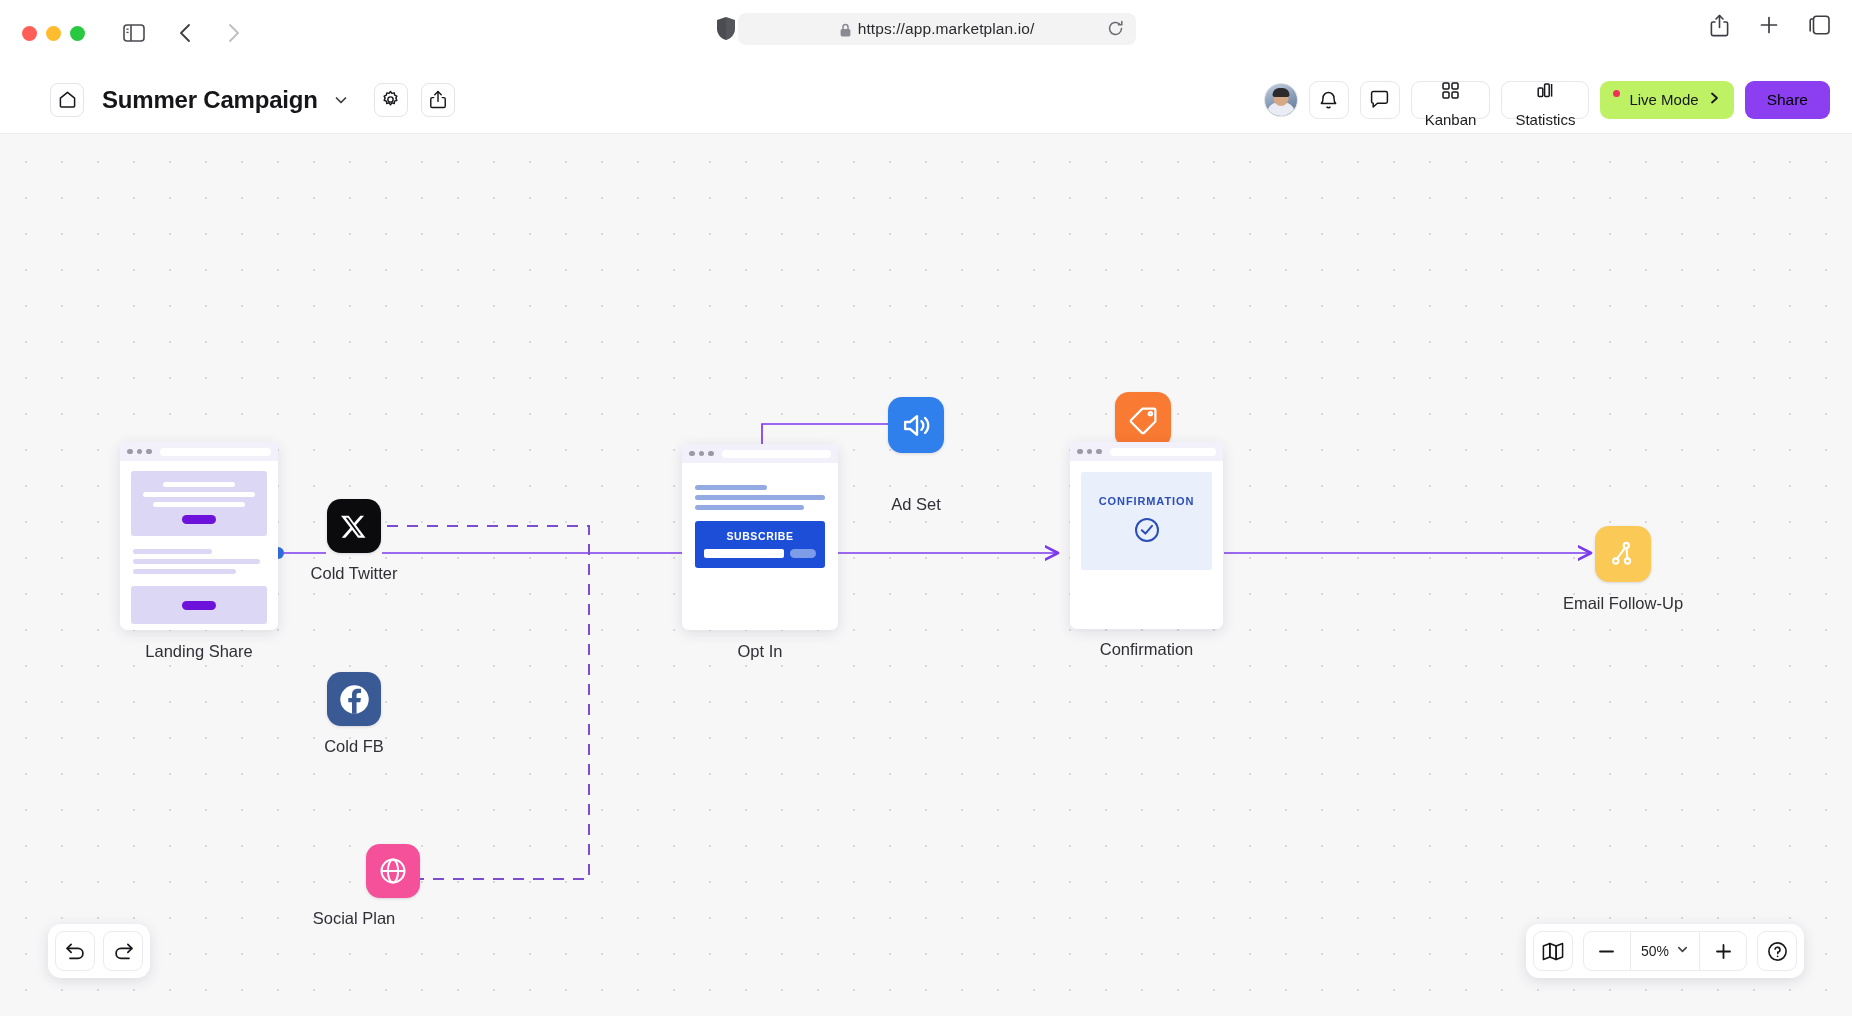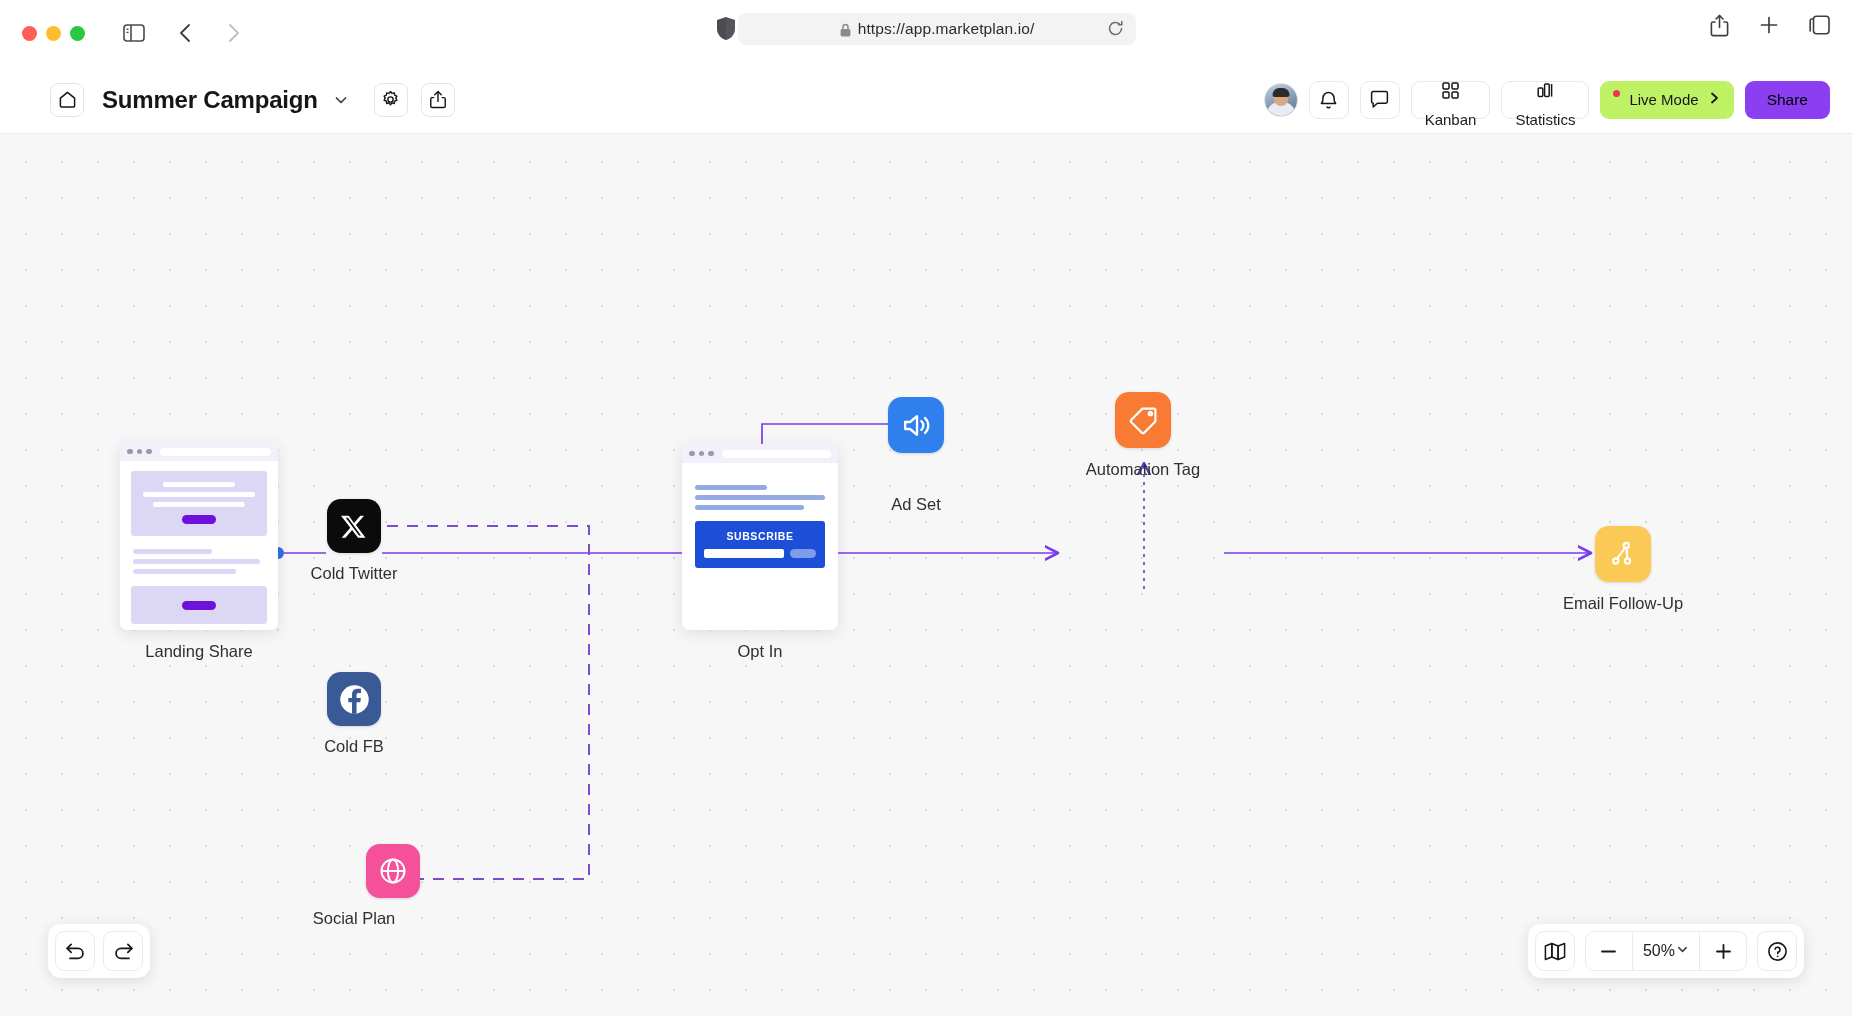--- a/index.html
+++ b/index.html
@@ -492,6 +492,28 @@
     <div class="node-label" style="top:198px;">Opt In</div>
   </div>
 
+  <div class="node" style="left:1070px; top:308px;">
+    <div class="page-card" style="width:153px; height:187px;">
+      <div class="card-chrome">
+        <div class="cdot"></div>
+          <div class="cdot"></div>
+          <div class="cdot"></div>
+        <div class="card-urlbar"></div>
+      </div>
+      <div class="cf-body">
+        <div class="cf-inner">
+          <div class="cf-title">CONFIRMATION</div>
+          <div>
+            <svg width="28" height="28" viewBox="0 0 28 28" fill="none" stroke="#2b4eb8" stroke-width="2">
+                <circle cx="14" cy="14" r="11"></circle>
+                <polyline points="8.8,14.3 12.4,17.6 19,9.8" stroke-linecap="round" stroke-linejoin="round"></polyline>
+              </svg>
+          </div>
+        </div>
+      </div>
+    </div>
+    <div class="node-label" style="top:198px;">Confirmation</div>
+  </div>
 
   <div class="node" style="left:1595px; top:392px;">
     <div class="sq-icon" style="background:#fbc955; width:56px; height:56px;">

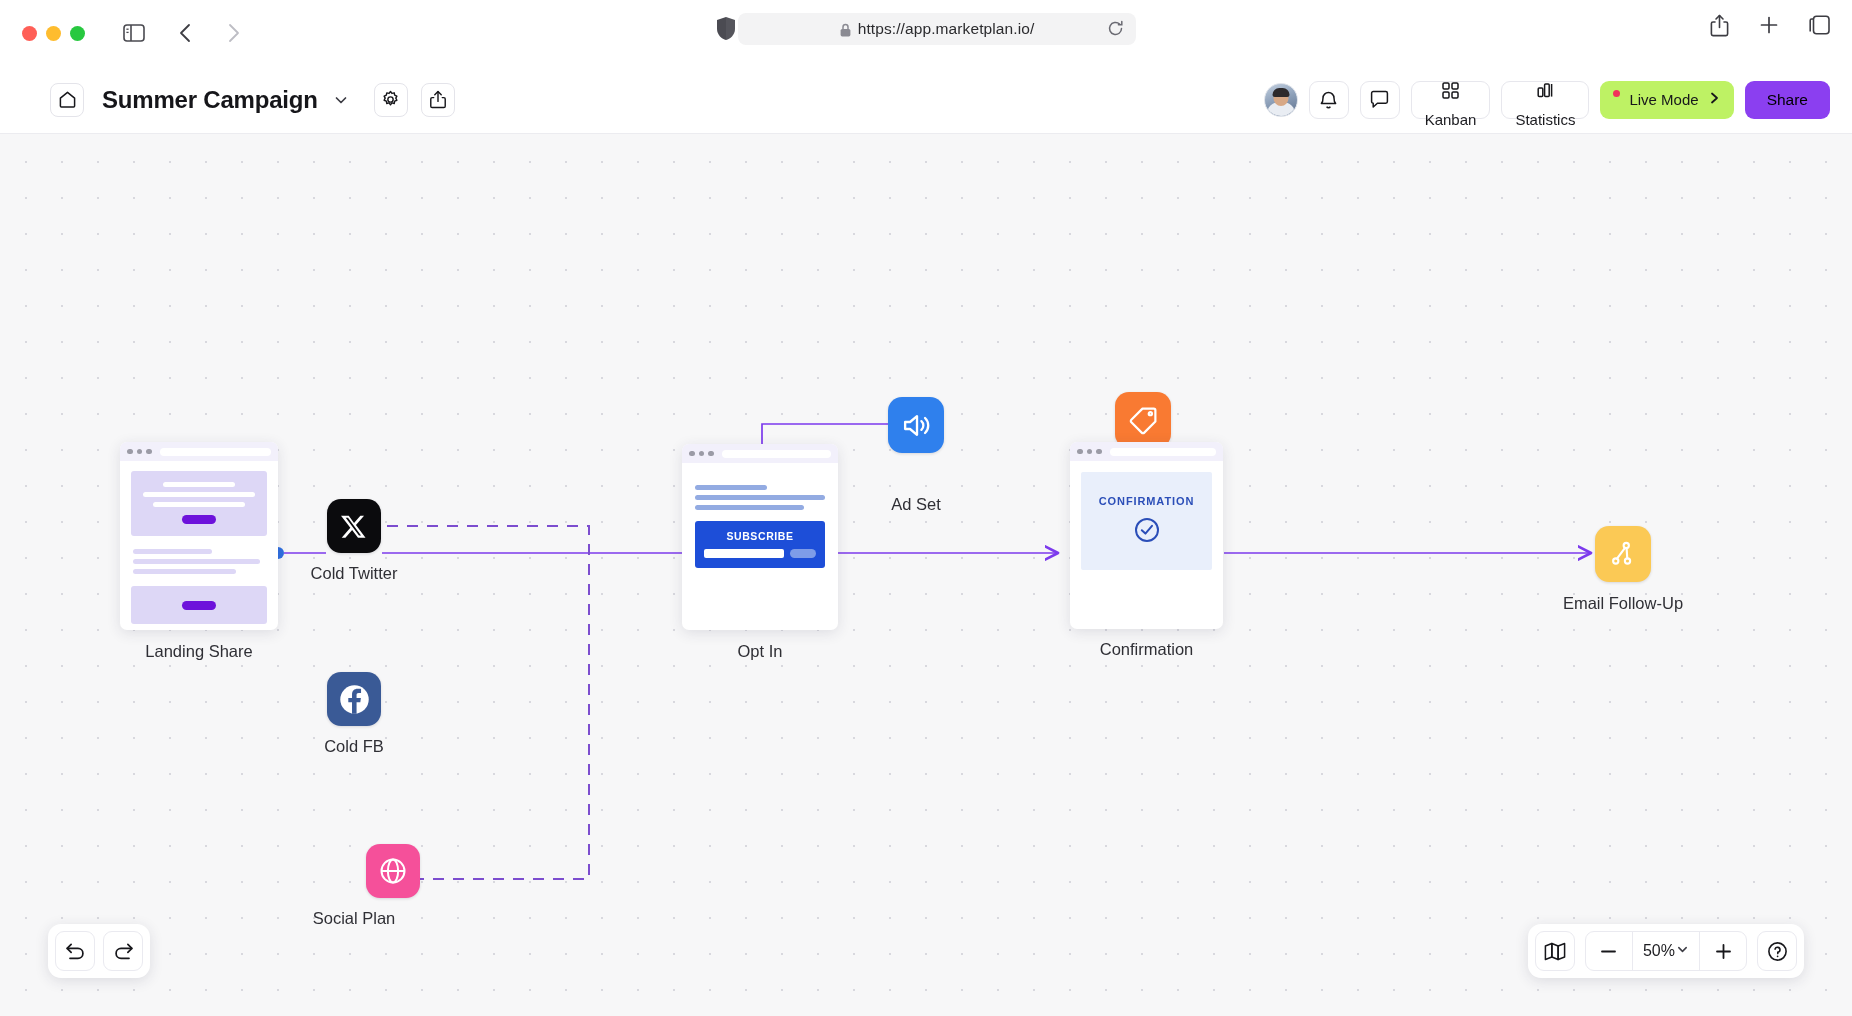--- a/index.html
+++ b/index.html
@@ -196,9 +196,9 @@
   }
   .zg-btn { width: 46px; height: 100%; display: flex; align-items: center; justify-content: center; }
   .zg-val {
-    display: flex; align-items: center; gap: 1px; padding: 0 10px; height: 100%;
+    display: flex; align-items: center; gap: 7px; padding: 0 10px; height: 100%;
     border-left: 1px solid #eaeaf0; border-right: 1px solid #eaeaf0;
-    font-size: 16px; color: #1c1c20;
+    font-size: 14px; color: #1c1c20;
   }
 </style>
 </head>

